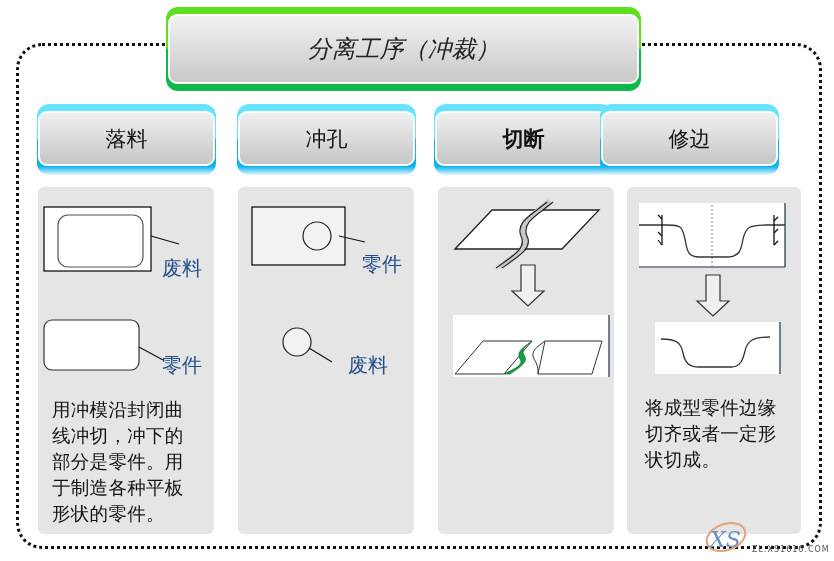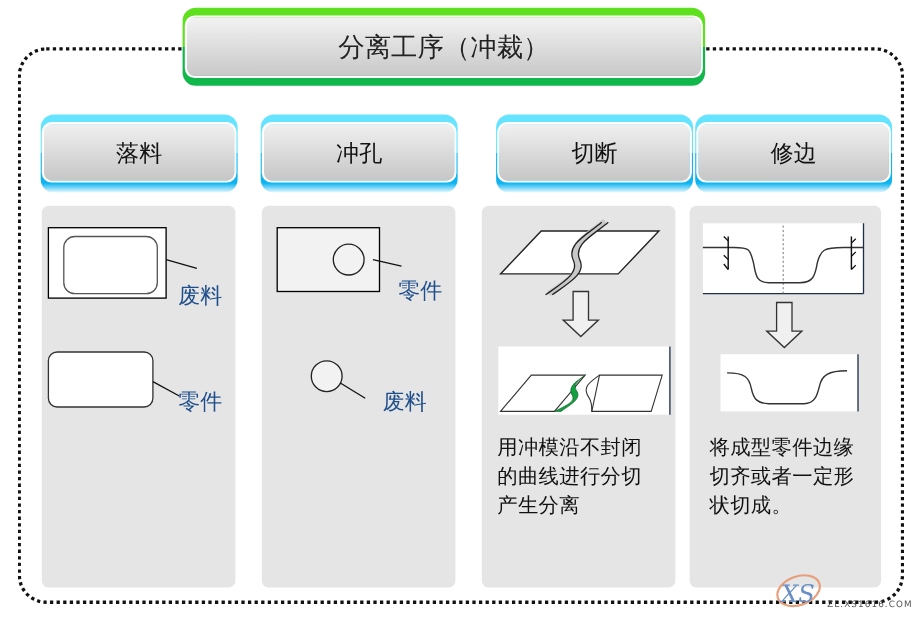--- a/index.html
+++ b/index.html
@@ -7,9 +7,9 @@
          font-family:"DejaVu Sans","Liberation Sans",sans-serif; }
   .frame { position:absolute; left:16px; top:43px; width:806px; height:506px;
            border:3px dotted #111; border-radius:26px; box-sizing:border-box; }
-  .title-wrap { position:absolute; left:166px; top:7px; width:475px; height:71px;
+  .title-wrap { position:absolute; left:166px; top:7px; width:475px; height:84px;
                 border-radius:12px;
-                background:linear-gradient(#5fe01f 0%, #5fe01f 50%, #10b84b 50%, #10b84b 100%); }
+                background:linear-gradient(#5fe01f 0%, #5fe01f 50%, #10b84b 50%, #10b84b 100%);font-style:italic; }
   .title-box { position:absolute; left:2px; right:2px; top:7px; bottom:7px;
                border-radius:9px; background:linear-gradient(#f2f2f2,#c8c8c8);
                border:2px solid #fff; box-sizing:border-box;

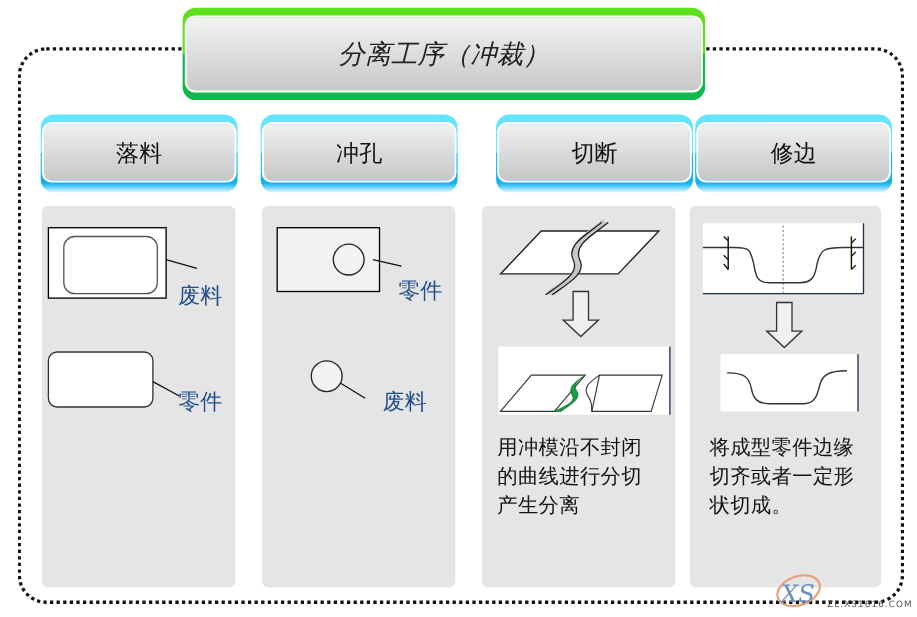--- a/index.html
+++ b/index.html
@@ -46,7 +46,7 @@
 <div class="col-head" style="left:237px; top:104px;">
   <div class="inner">冲孔</div>
 </div>
-<div class="col-head" style="left:451px; top:104px;">
+<div class="col-head" style="left:434px; top:104px;font-weight:bold;">
   <div class="inner">切断</div>
 </div>
 <div class="col-head" style="left:632px; top:104px;">

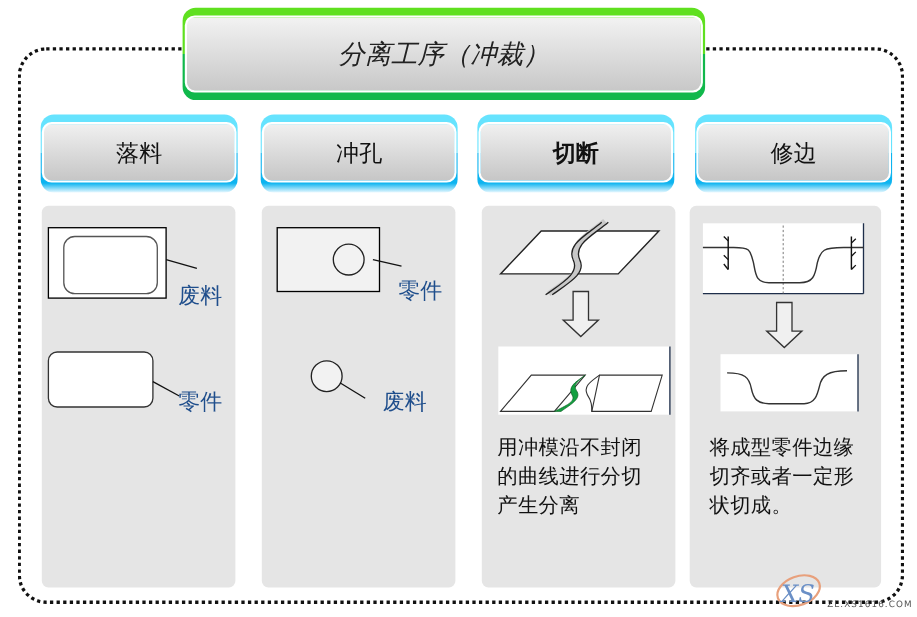--- a/index.html
+++ b/index.html
@@ -49,7 +49,7 @@
 <div class="col-head" style="left:434px; top:104px;font-weight:bold;">
   <div class="inner">切断</div>
 </div>
-<div class="col-head" style="left:632px; top:104px;">
+<div class="col-head" style="left:600px; top:104px;">
   <div class="inner">修边</div>
 </div>
 

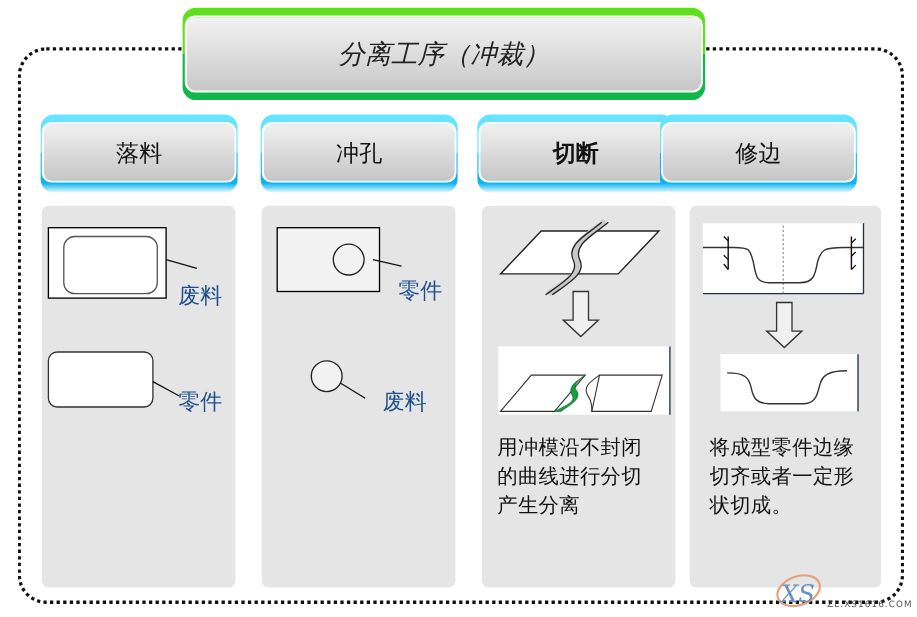--- a/index.html
+++ b/index.html
@@ -63,6 +63,7 @@
   </svg>
   <div class="lbl" style="left:124px; top:68px;">废料</div>
   <div class="lbl" style="left:124px; top:165px;">零件</div>
+  <div class="desc">用冲模沿封闭曲线冲切，冲下的部分是零件。用于制造各种平板形状的零件。</div>
 </div>
 
 <div class="panel" style="left:238px; width:176px;">

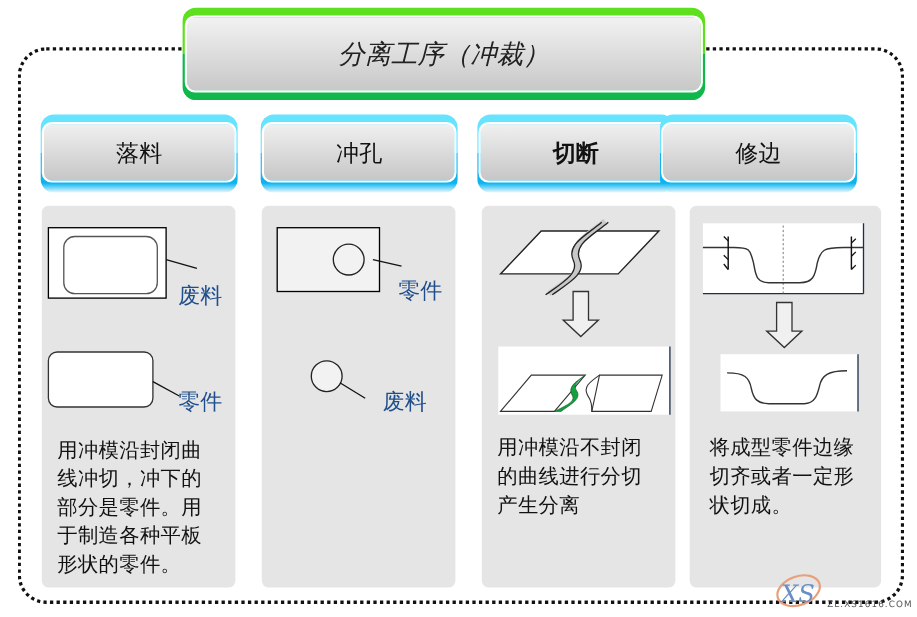--- a/index.html
+++ b/index.html
@@ -94,7 +94,6 @@
     <polygon points="107,154 164,154 154,187 100,187" fill="#fff" stroke="#333" stroke-width="1"></polygon>
     <path d="M107,154 C99,160 92,164 96,172 C100,178 100,182 100,187" fill="none" stroke="#333" stroke-width="1"></path>
   </svg>
-  <div class="desc" style="top:208px;">用冲模沿不封闭的曲线进行分切产生分离</div>
 </div>
 
 <div class="panel" style="left:627px; width:174px;font-family:Liberation Serif, serif;">

